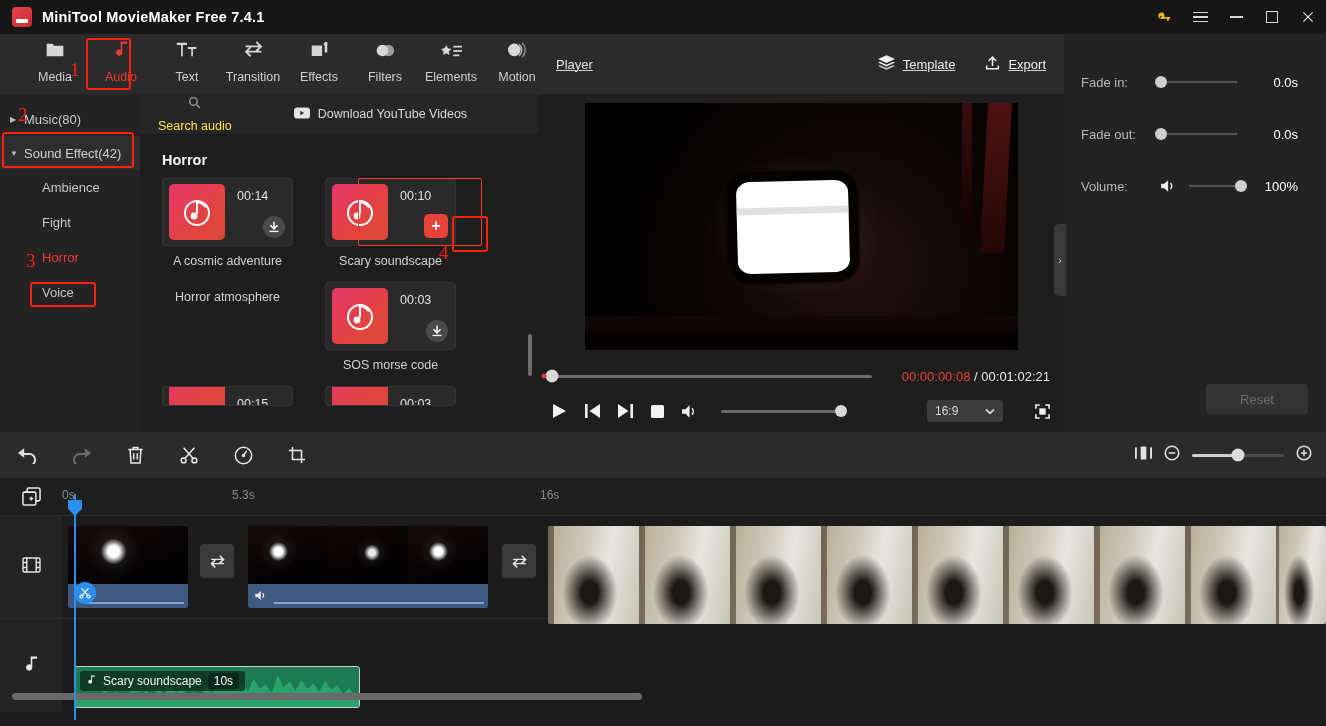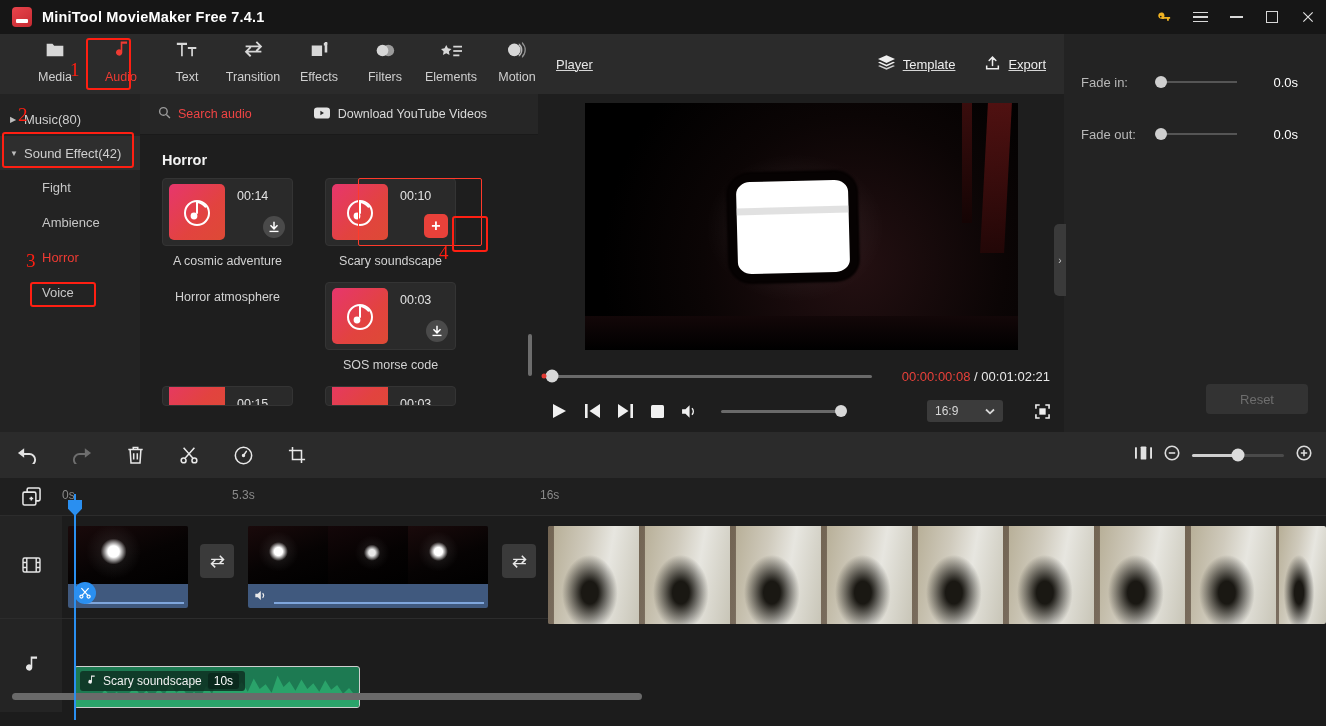--- a/index.html
+++ b/index.html
@@ -88,7 +88,7 @@
     height: 41px; background: #262626; display: flex; align-items: center;
     border-bottom: 1px solid #1a1a1a;
   }
-  .search-wrap { display: flex; align-items: center; padding-left: 18px; gap: 7px; color: #ef4444; font-size: 12.5px; }
+  .search-wrap { display: flex; align-items: center; padding-left: 18px; gap: 7px; color: #fde047; font-size: 12.5px; flex-direction: column; }
   .dl-yt { display: flex; align-items: center; gap: 8px; margin-left: 62px; color: #d9d9d9; font-size: 12.5px; }
   .sec-title { padding: 17px 0 10px 22px; font-size: 14.5px; font-weight: bold; color: #f2f2f2; }
   .cards { display: flex; flex-wrap: wrap; padding-left: 22px; gap: 14px 32px; }

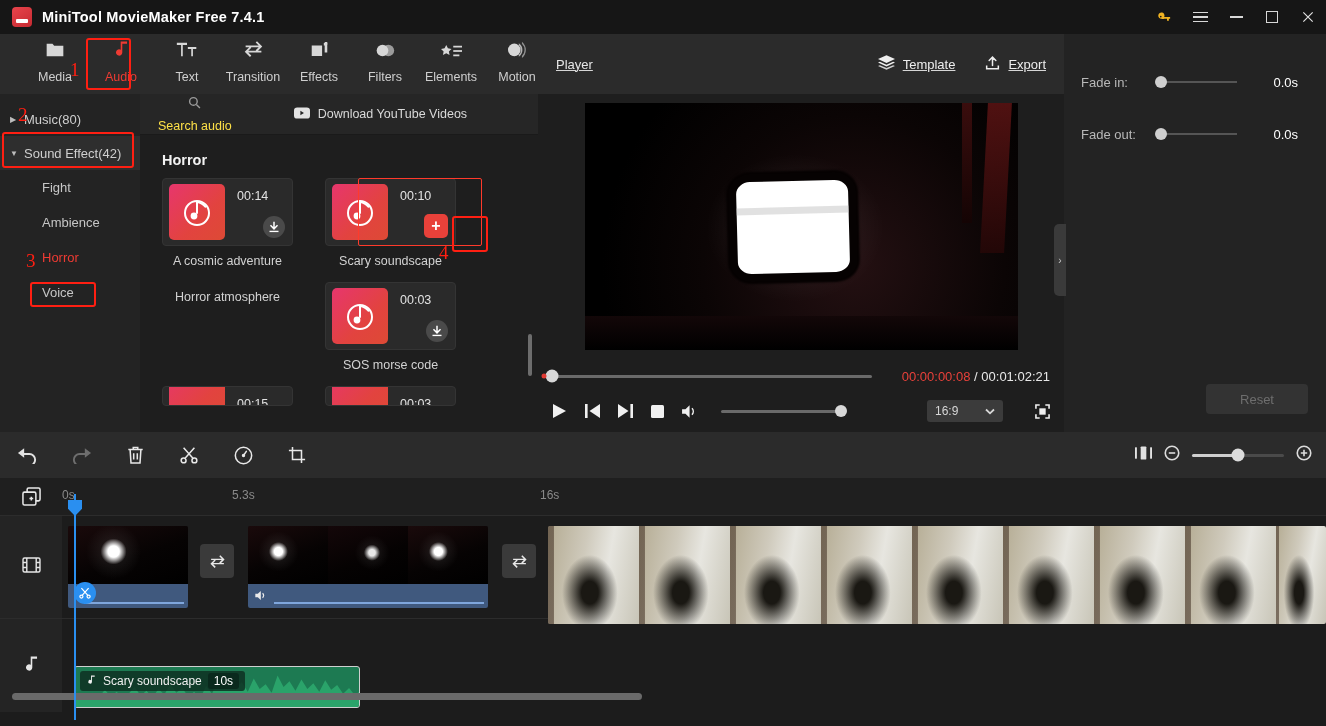--- a/index.html
+++ b/index.html
@@ -640,6 +640,19 @@
       <div class="prop-val">0.0s</div>
     </div>
 
+    <div class="prop-row">
+      <div class="lab">Volume:</div>
+      <span style="margin-right:12px;display:flex">
+        <svg width="16" height="14" viewBox="0 0 18 16" fill="#ededed">
+            <path d="M0 5.5h3.6L8 1.3v13.4L3.6 10.5H0z"></path>
+            <path d="M10.6 4.6a5 5 0 0 1 0 6.8" stroke="#ededed" stroke-width="1.6" fill="none"></path>
+          </svg>
+      </span>
+      <div class="prop-slider" style="width:52px">
+        <div class="knob" style="left:52px"></div>
+      </div>
+      <div class="prop-val">100%</div>
+    </div>
 
     <div class="collapse-tab">›</div>
   </div>

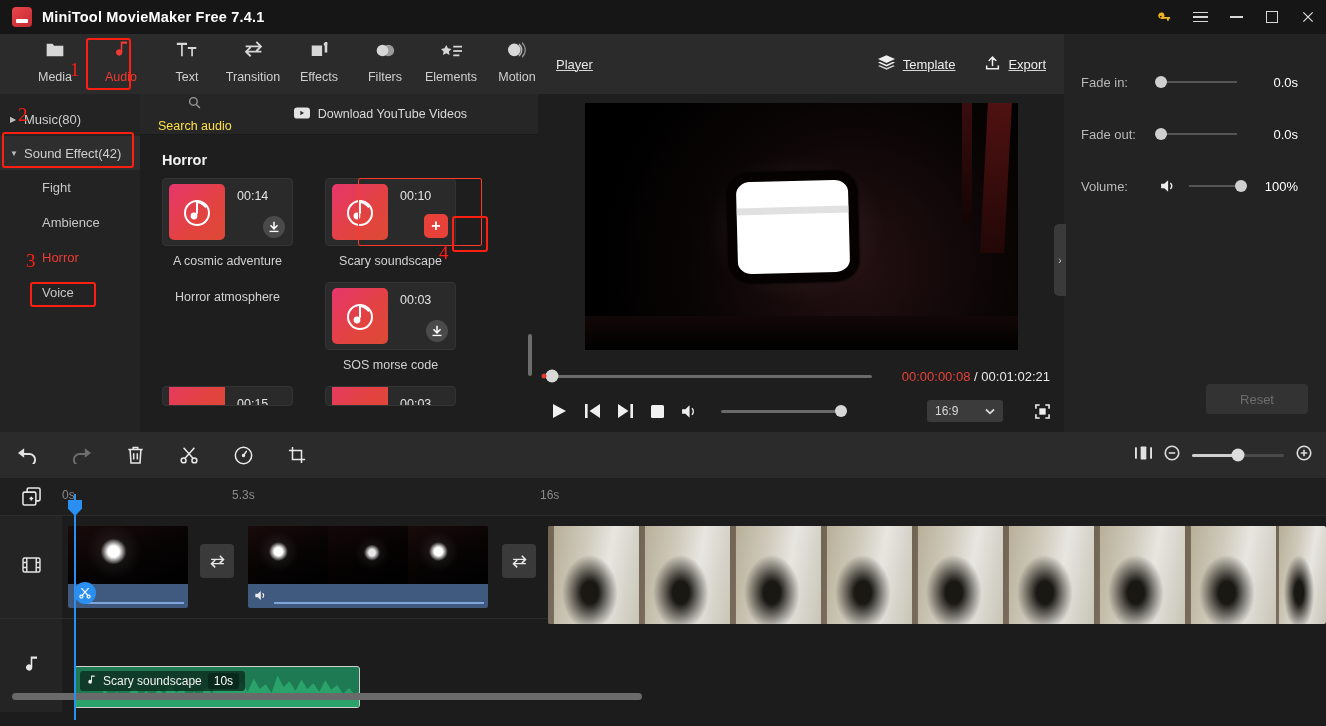--- a/index.html
+++ b/index.html
@@ -410,10 +410,10 @@
       <span>Sound Effect(42)</span>
     </div>
     <div class="sub">
+      <span>Ambience</span>
+    </div>
+    <div class="sub">
       <span>Fight</span>
-    </div>
-    <div class="sub">
-      <span>Ambience</span>
     </div>
     <div class="sub active">
       <span>Horror</span>

